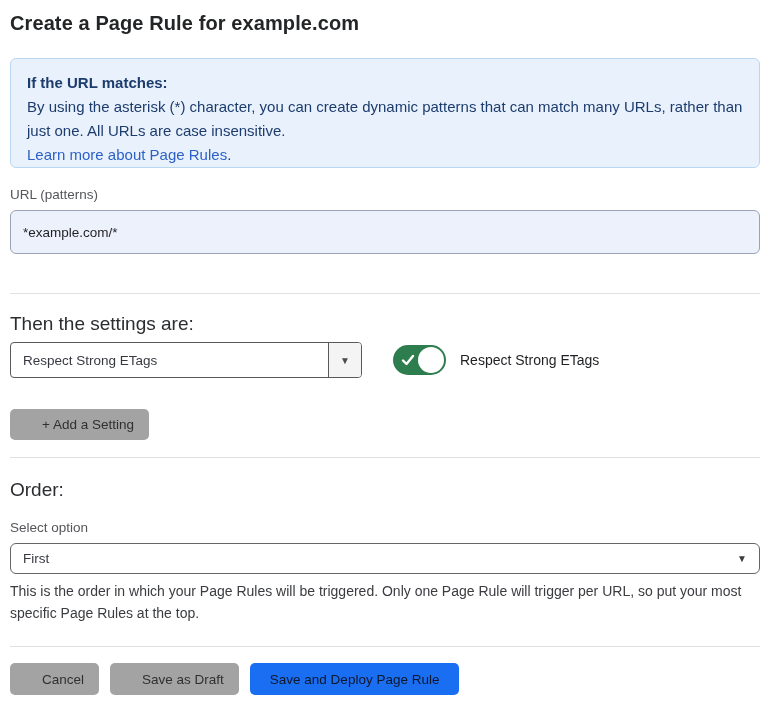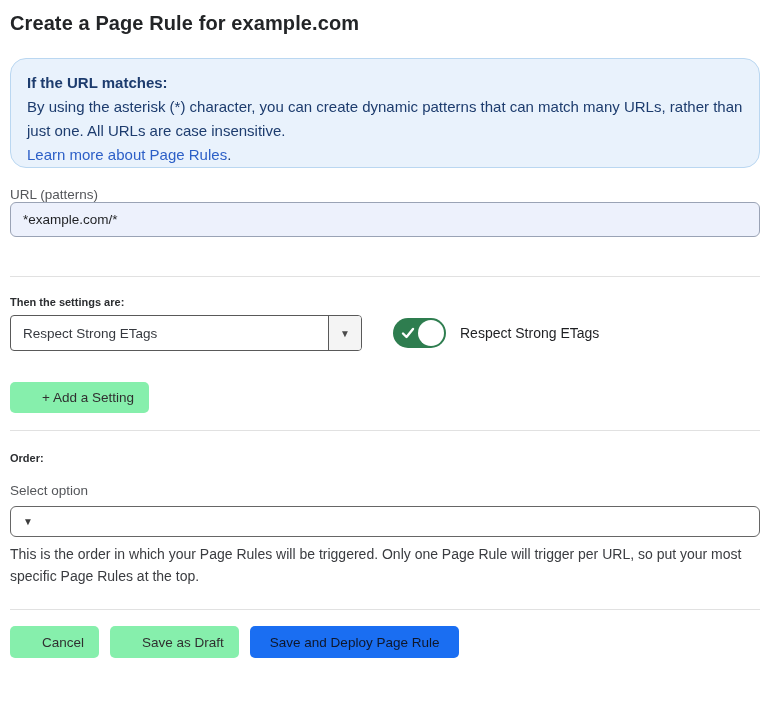--- a/index.html
+++ b/index.html
@@ -22,7 +22,7 @@
     margin-top: 23px;
     background: #e9f2fc;
     border: 1px solid #bad7f1;
-    border-radius: 16px;
+    border-radius: 6px;
     padding: 12px 16px 22px 16px;
     color: #1d3c6e;
     font-size: 15px;

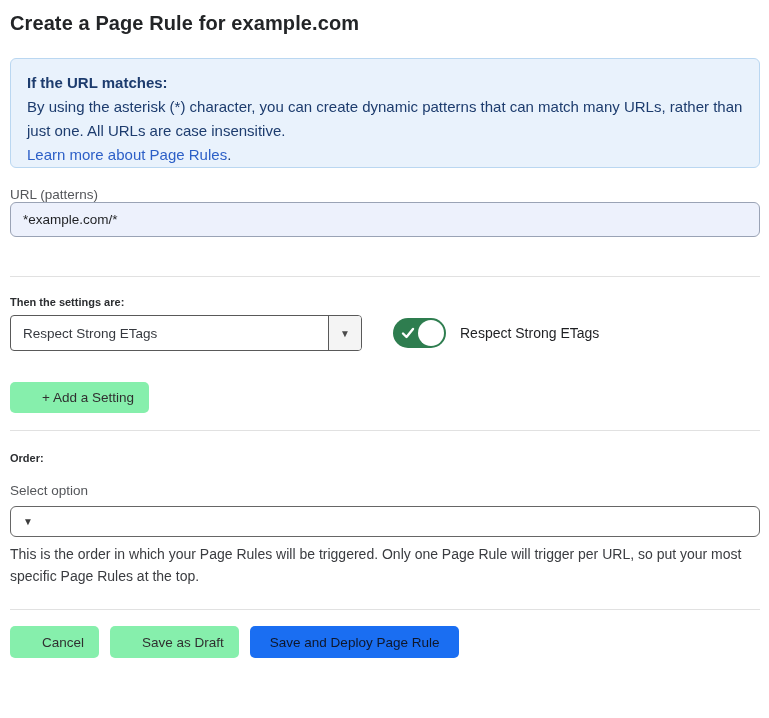--- a/index.html
+++ b/index.html
@@ -40,7 +40,8 @@
     font-size: 13.5px; color: #54565a;
   }
   .url-input {
-    width: 100%; height: 35px;
+    margin-top: 8px;
+    width: 100%; height: 44px;
     background: #edf1fc;
     border: 1px solid #9aa3b5;
     border-radius: 6px;

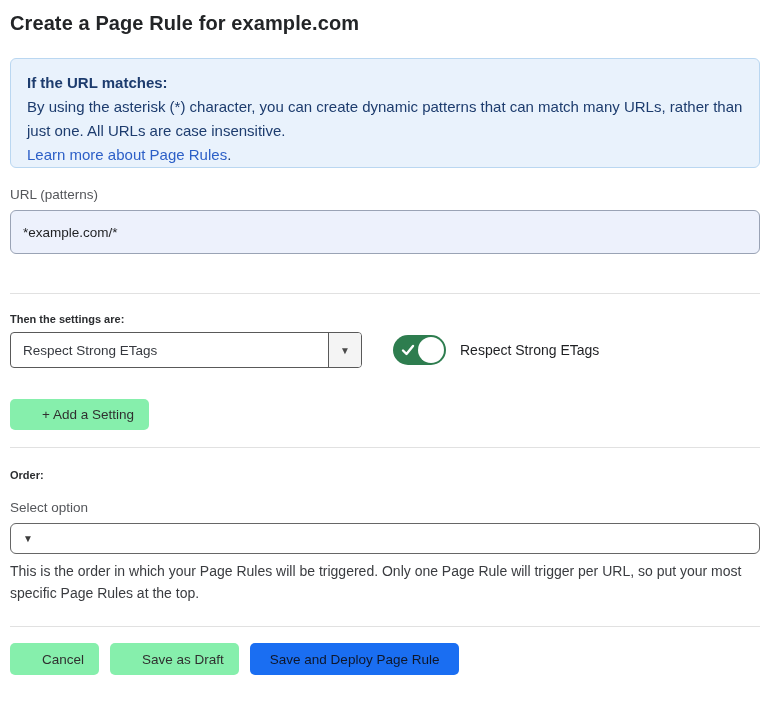--- a/index.html
+++ b/index.html
@@ -57,7 +57,7 @@
   .divider-3 { margin-top: 22px; }
 
   .section-heading {
-    font-size: 11px; font-weight: bold; color: #2b2d30;
+    font-size: 19px; font-weight: normal; color: #2b2d30;
   }
   .heading-settings { margin-top: 19px; }
   .heading-order { margin-top: 21px; }

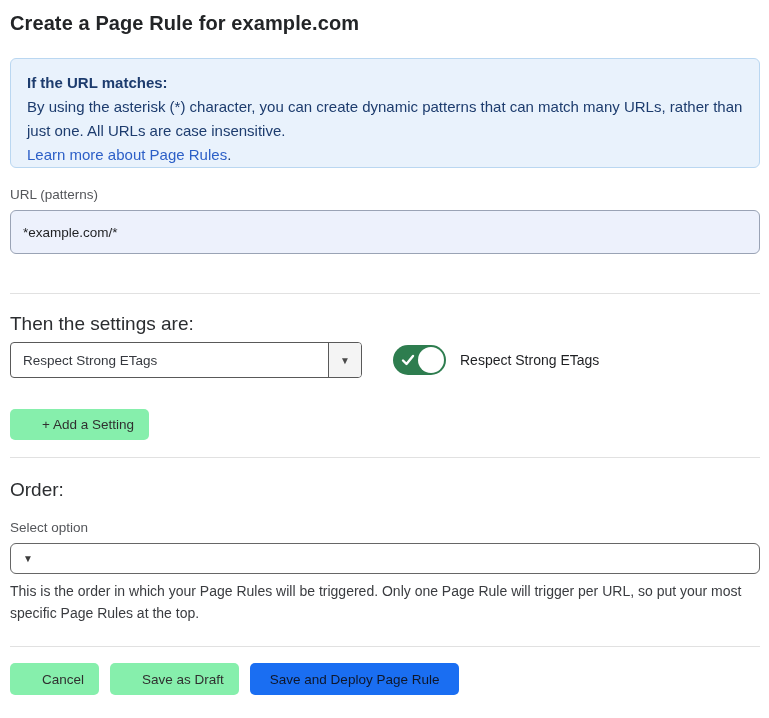--- a/index.html
+++ b/index.html
@@ -124,7 +124,7 @@
     height: 32px;
     padding: 0 15px;
   }
-  .btn-gray { background: #86efac; color: #303030; padding-left: 32px; }
+  .btn-gray { background: #a3a3a3; color: #303030; padding-left: 32px; }
   .btn-blue { background: #1a6ef2; color: #0f172a; padding: 0 20px; }
   .add-setting-btn { margin-top: 31px; height: 31px; }
 

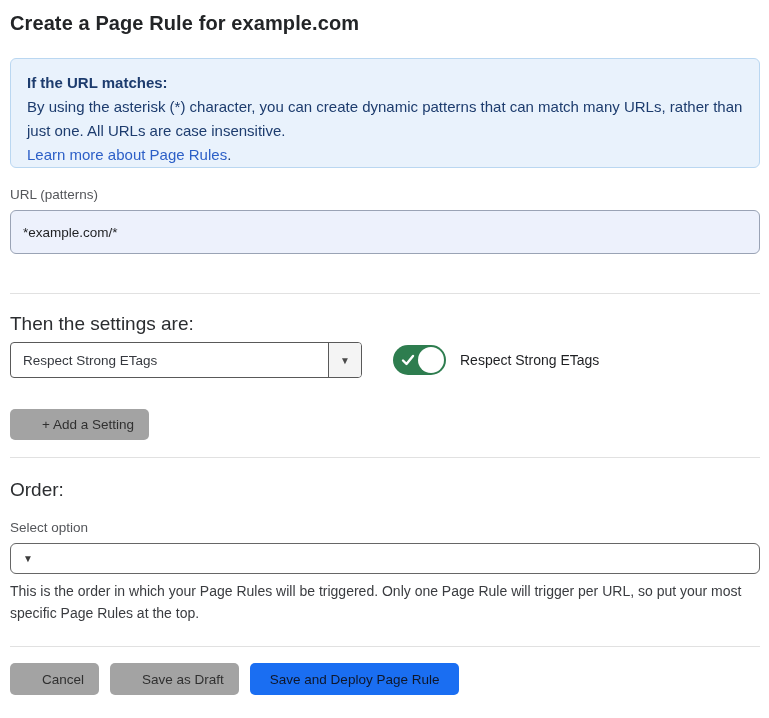--- a/index.html
+++ b/index.html
@@ -201,6 +201,7 @@
   <div class="field-label">Select option</div>
 
   <div class="order-select">
+    <div class="select-value">First</div>
     <span class="caret">▼</span>
   </div>
 

